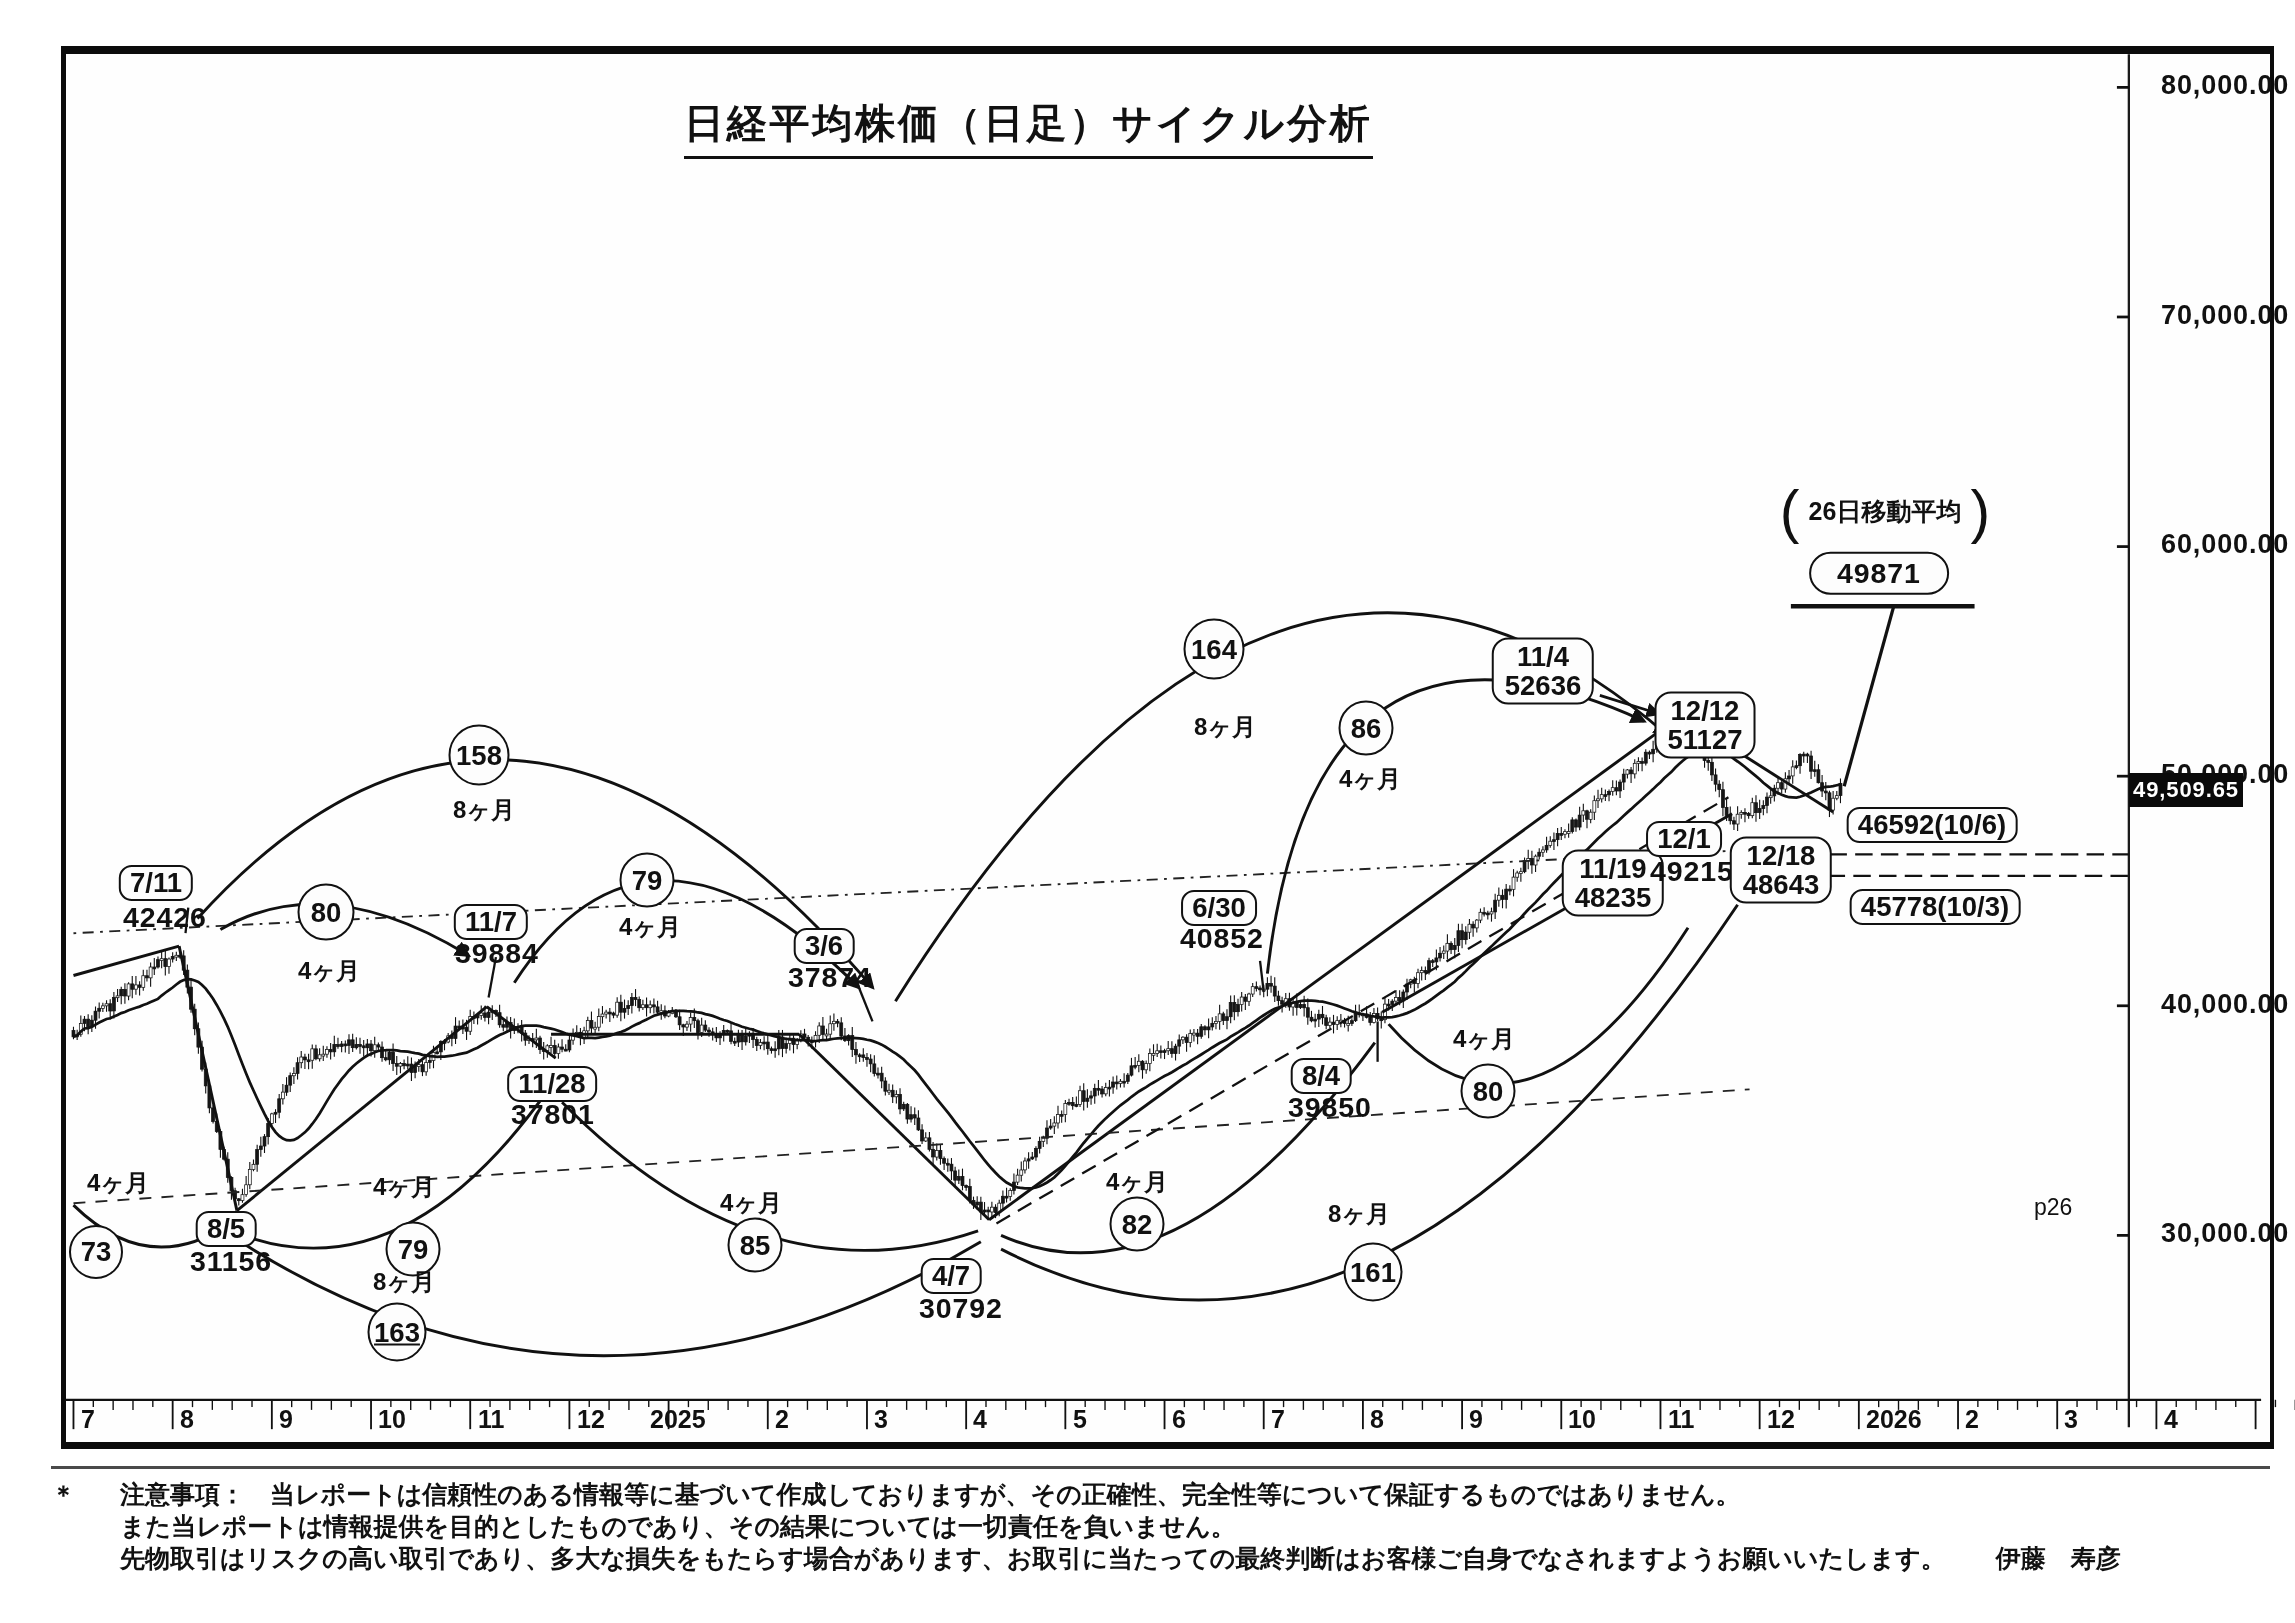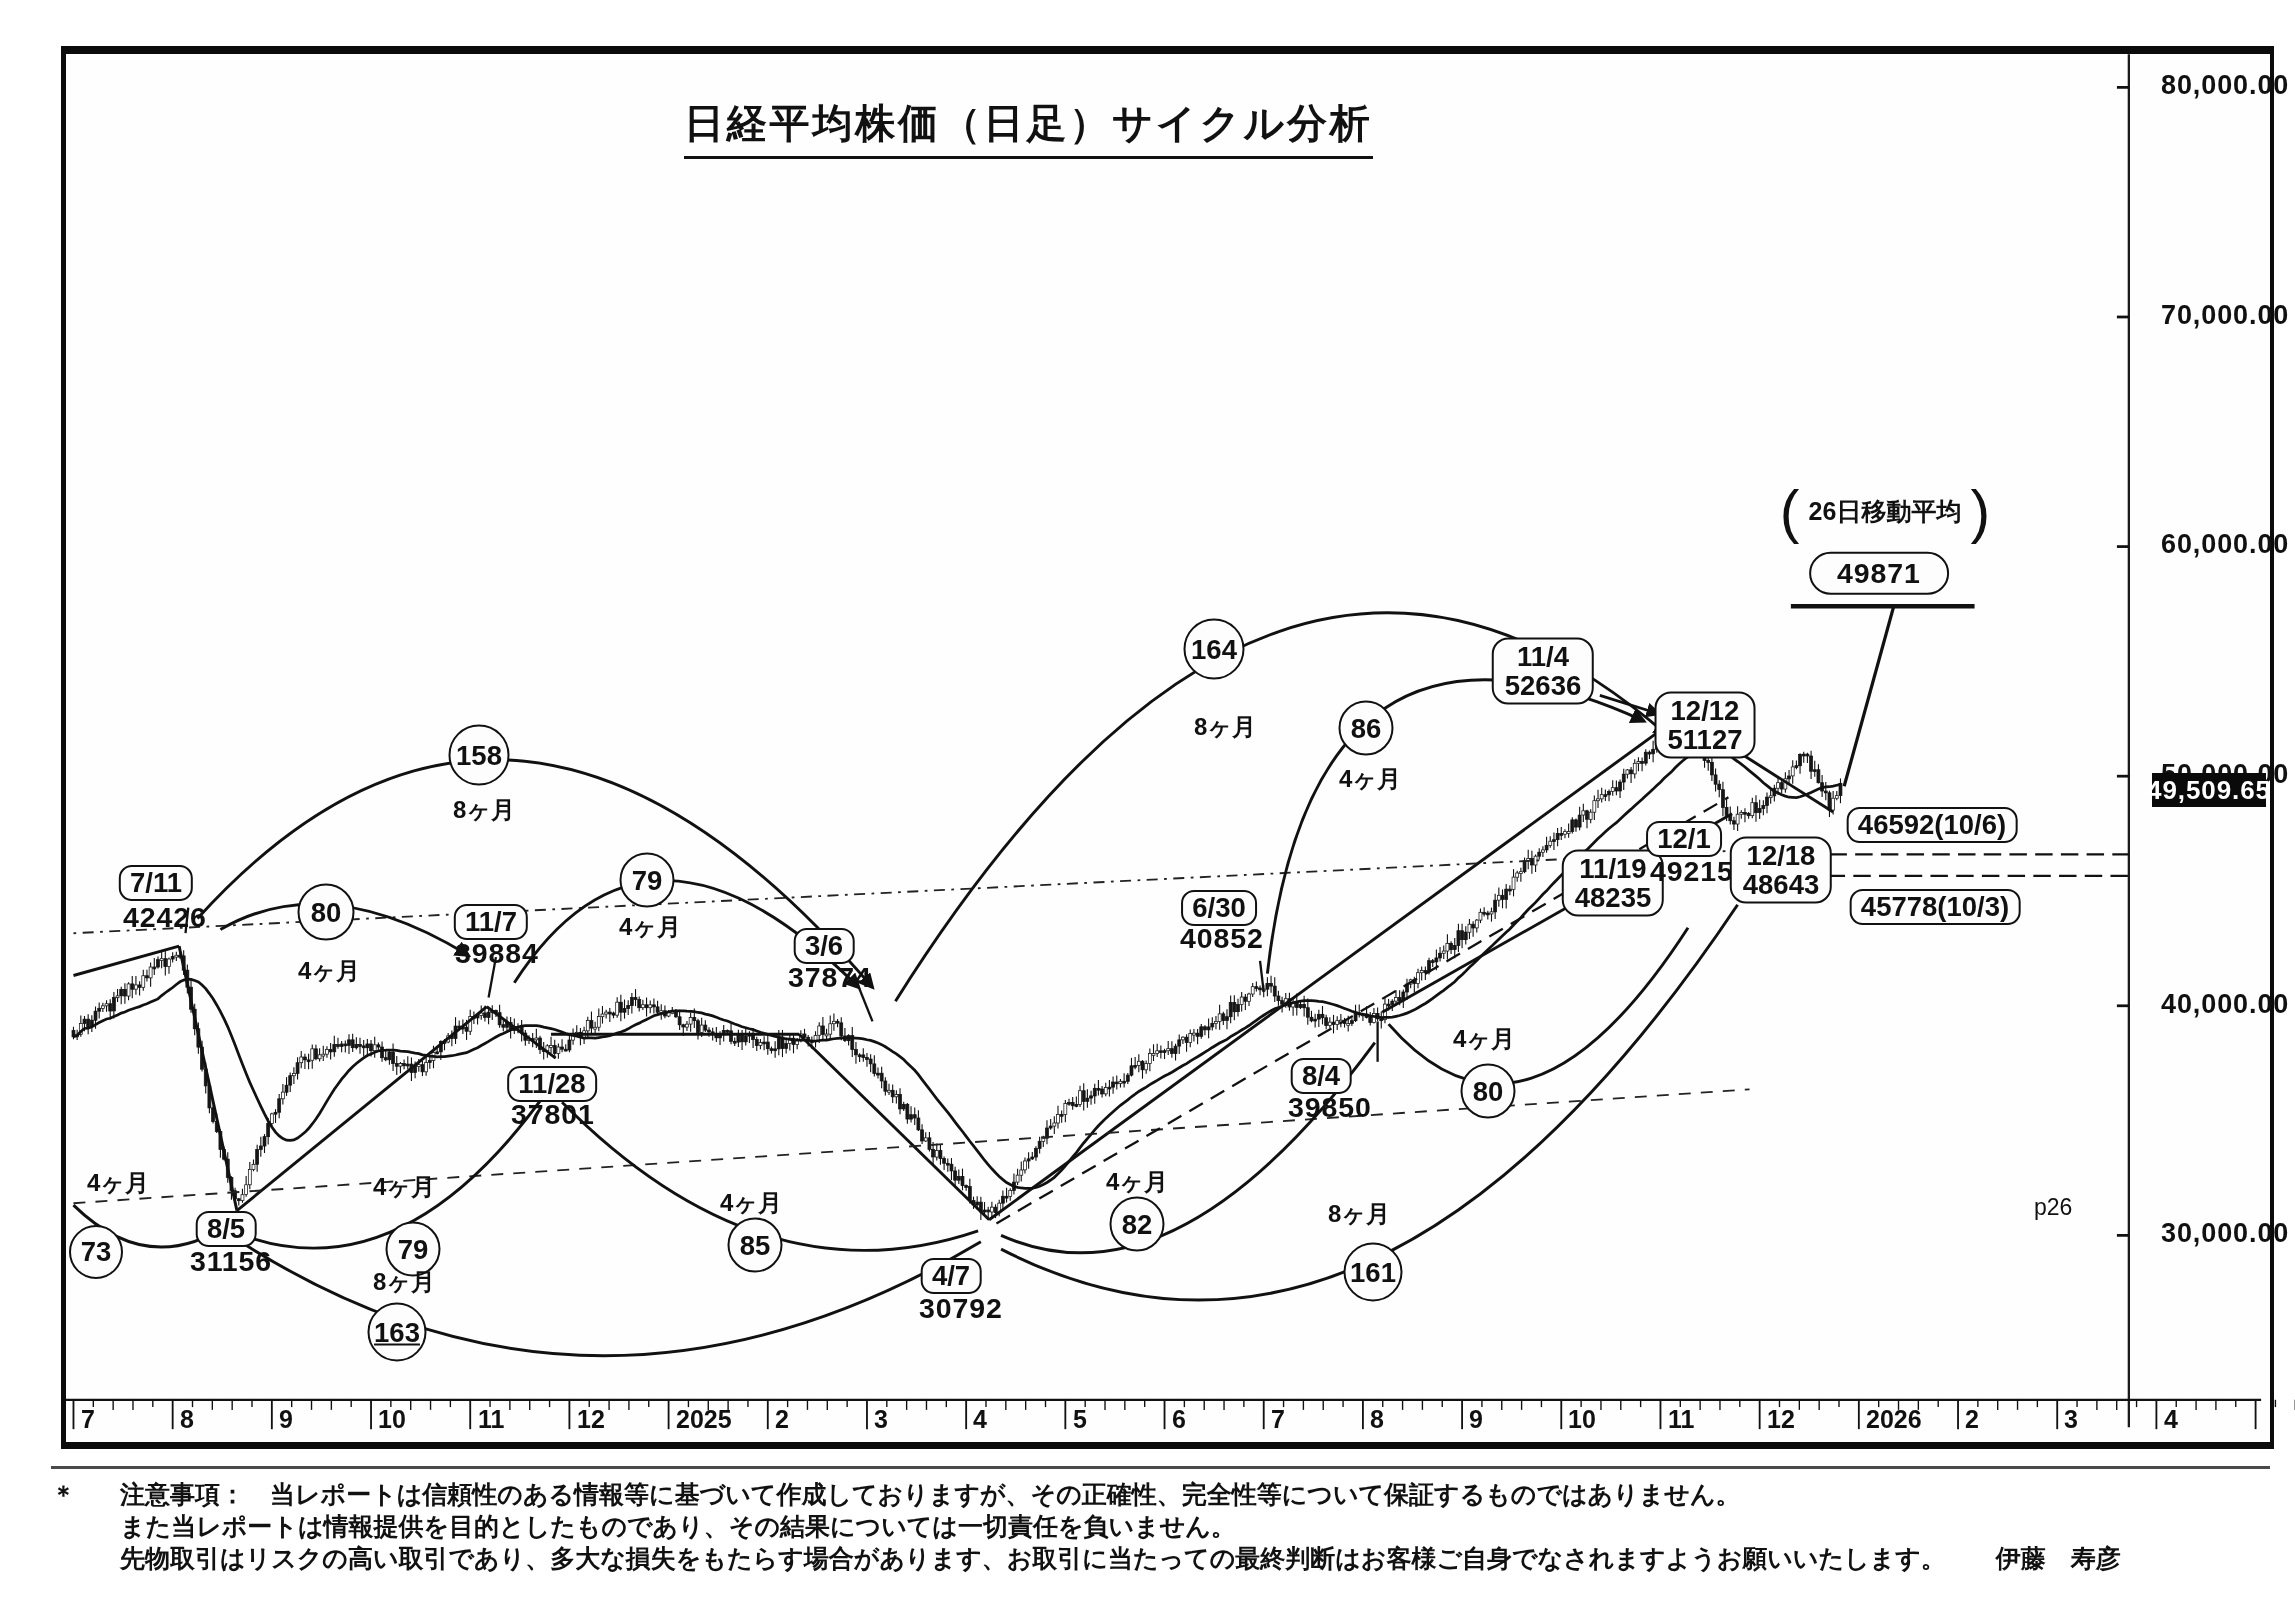--- a/index.html
+++ b/index.html
@@ -14,8 +14,8 @@
         letter-spacing:0.9px;white-space:nowrap;margin-left:24px;}
   .ghost50{z-index:1;}
   #cur-price{position:absolute;left:2129px;top:773px;width:114px;height:34px;background:#0a0a0a;
-             color:#fff;font-size:26px;font-weight:bold;display:flex;align-items:center;
-             justify-content:center;z-index:2;letter-spacing:0.9px;margin-left:23px;}
+             color:#fff;font-size:22px;font-weight:bold;display:flex;align-items:center;
+             justify-content:center;z-index:2;letter-spacing:0.9px;}
   .mlab{position:absolute;top:1405px;font-size:25px;font-weight:bold;}
   .circle{position:absolute;border:2.8px solid #111;border-radius:50%;background:#fdfdfd;
           font-weight:bold;font-size:27.5px;display:flex;align-items:center;justify-content:center;

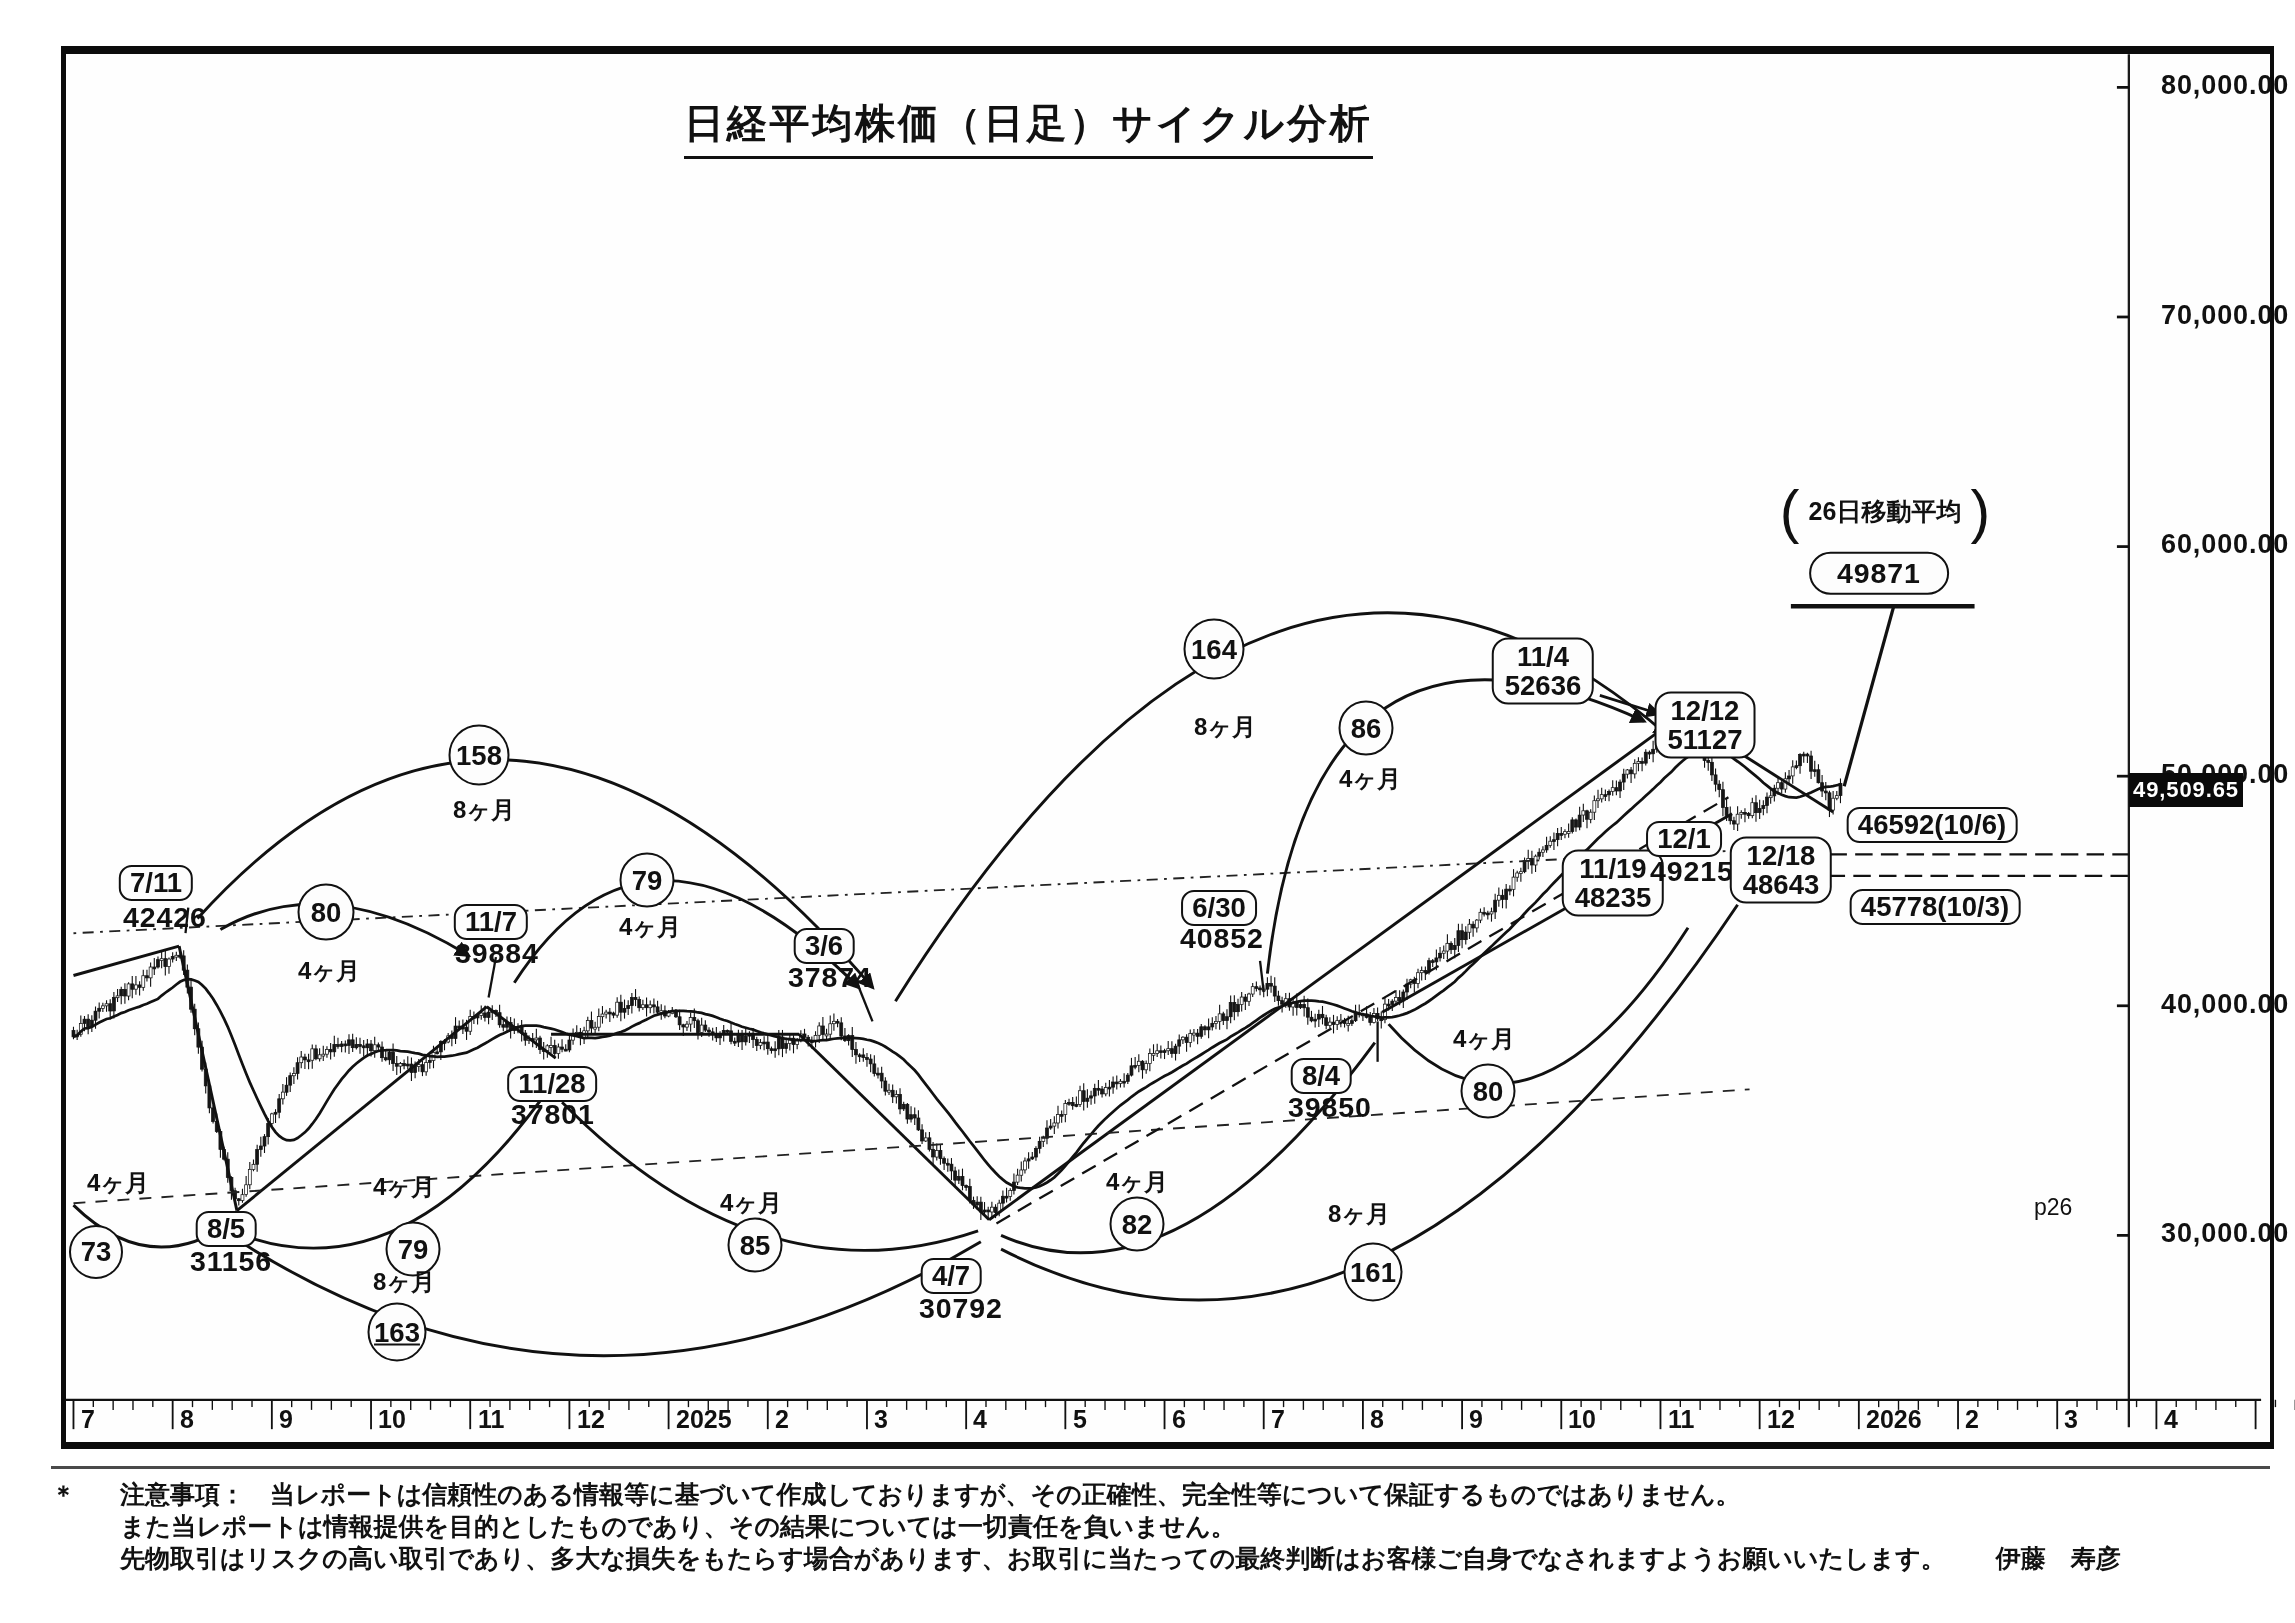--- a/index.html
+++ b/index.html
@@ -1207,7 +1207,7 @@
     <div class="mlab" style="left: 378px; top: 1405px;">10</div>
     <div class="mlab" style="left: 478px; top: 1405px;">11</div>
     <div class="mlab" style="left: 577px; top: 1405px;">12</div>
-    <div class="mlab" style="left: 676px; top: 1405px;">2025</div>
+    <div class="mlab" style="left: 650px; top: 1405px;">2025</div>
     <div class="mlab" style="left: 775px; top: 1405px;">2</div>
     <div class="mlab" style="left: 874px; top: 1405px;">3</div>
     <div class="mlab" style="left: 973px; top: 1405px;">4</div>

